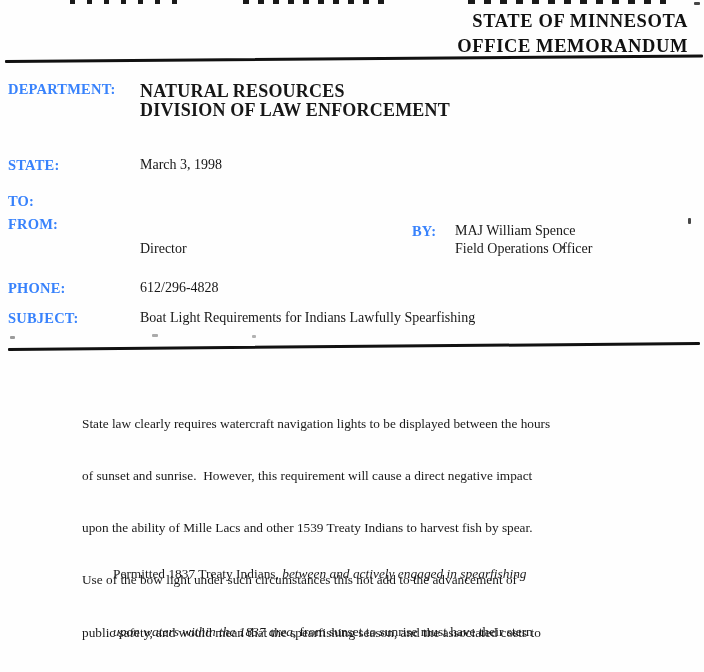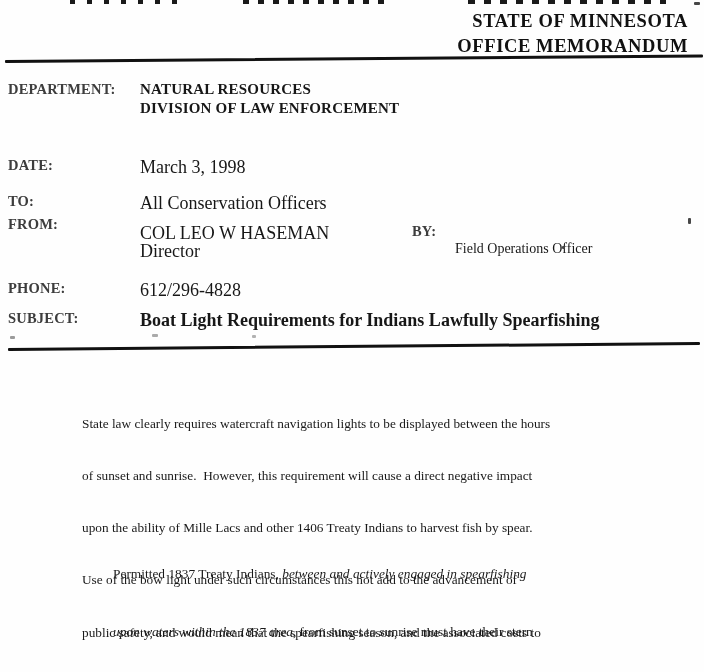--- a/index.html
+++ b/index.html
@@ -29,7 +29,7 @@
   .rule1 { left:5px;  top:60px;  width:698px; height:3px;   transform:rotate(-0.45deg); transform-origin:left center; }
   .rule2 { left:8px;  top:348px; width:692px; height:2.6px; transform:rotate(-0.5deg);  transform-origin:left center; }
 
-  .lbl { left:8px; font-weight:bold; font-size:14.5px; letter-spacing:0.2px; color:#404040; }
+  .lbl { left:8px; font-weight:bold; font-size:14.5px; letter-spacing:0.2px; color:#3b82f6; }
   .val { left:140px; font-size:18px; }
   .val-caps { font-weight:bold; font-size:15px; letter-spacing:0.2px; }
   .bold { font-weight:bold; }

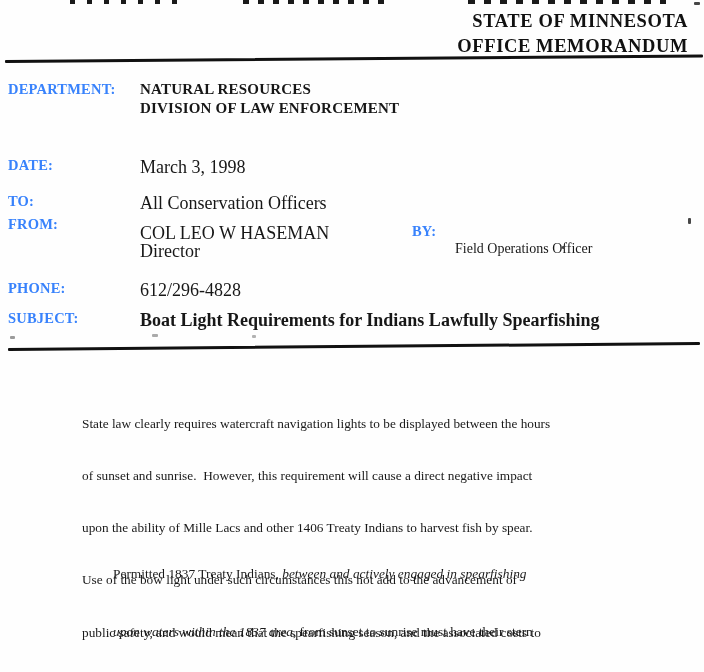--- a/index.html
+++ b/index.html
@@ -31,7 +31,7 @@
 
   .lbl { left:8px; font-weight:bold; font-size:14.5px; letter-spacing:0.2px; color:#3b82f6; }
   .val { left:140px; font-size:18px; }
-  .val-caps { font-weight:bold; font-size:15px; letter-spacing:0.2px; }
+  .val-caps { font-weight:bold; font-size:18px; letter-spacing:0.2px; }
   .bold { font-weight:bold; }
 
   .bodytext { font-size:13.3px; color:#1e1e1e; }

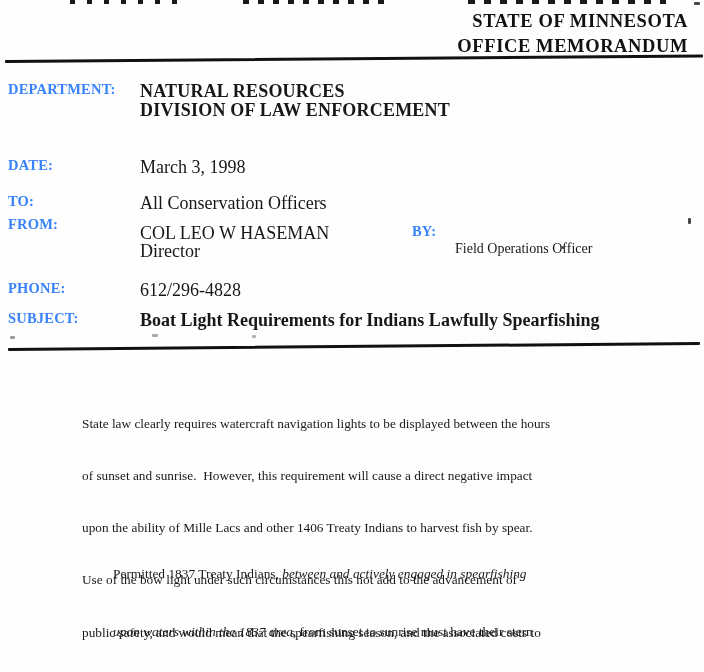--- a/index.html
+++ b/index.html
@@ -61,7 +61,7 @@
     <div class="abs val val-caps" style="top:81px">NATURAL RESOURCES</div>
     <div class="abs val val-caps" style="top:100px">DIVISION OF LAW ENFORCEMENT</div>
 
-    <div class="abs lbl" style="top:157px">DATE:</div>
+    <div class="abs lbl" style="top:157px">STATE:</div>
     <div class="abs val" style="top:157px">March 3, 1998</div>
 
     <div class="abs lbl" style="top:193px">TO:</div>

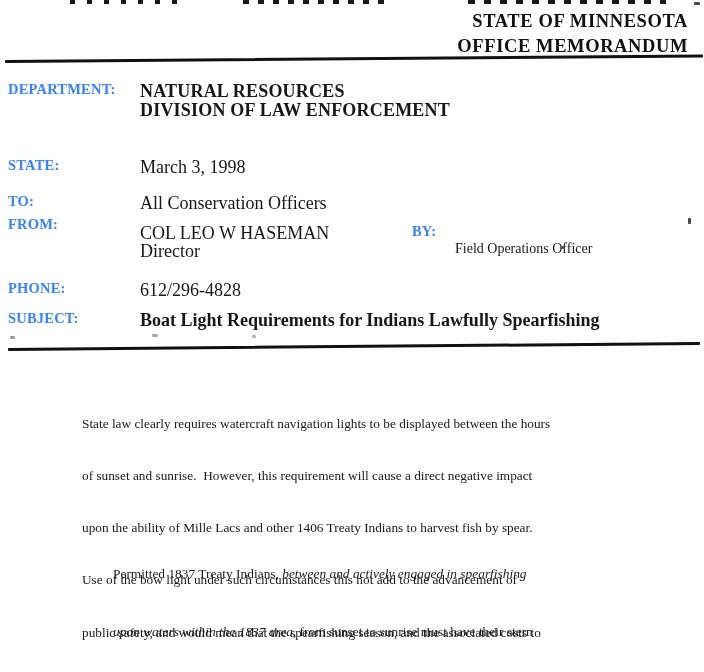--- a/index.html
+++ b/index.html
@@ -30,7 +30,7 @@
   .rule2 { left:8px;  top:348px; width:692px; height:2.6px; transform:rotate(-0.5deg);  transform-origin:left center; }
 
   .lbl { left:8px; font-weight:bold; font-size:14.5px; letter-spacing:0.2px; color:#3b82f6; }
-  .val { left:140px; font-size:18px; }
+  .val { left:140px; font-size:14px; }
   .val-caps { font-weight:bold; font-size:18px; letter-spacing:0.2px; }
   .bold { font-weight:bold; }
 

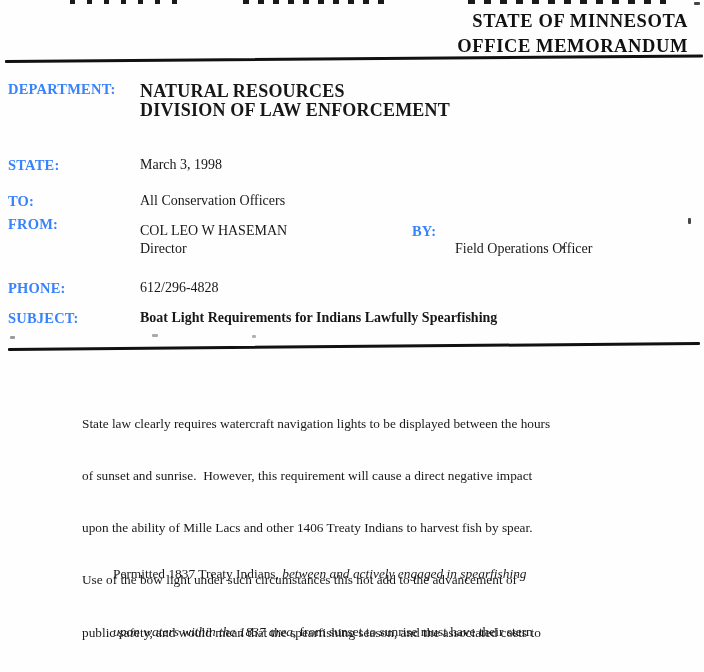--- a/index.html
+++ b/index.html
@@ -65,7 +65,6 @@
     <div class="abs val" style="top:157px">March 3, 1998</div>
 
     <div class="abs lbl" style="top:193px">TO:</div>
-    <div class="abs val" style="top:193px">All Conservation Officers</div>
 
     <div class="abs lbl" style="top:216px">FROM:</div>
     <div class="abs val" style="top:223px">COL LEO W HASEMAN</div>

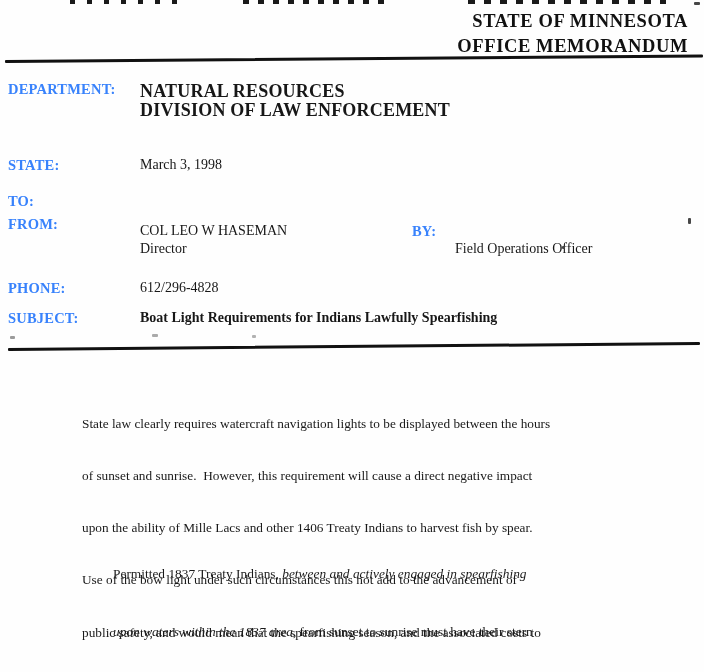--- a/index.html
+++ b/index.html
@@ -67,7 +67,6 @@
     <div class="abs lbl" style="top:193px">TO:</div>
 
     <div class="abs lbl" style="top:216px">FROM:</div>
-    <div class="abs val" style="top:223px">COL LEO W HASEMAN</div>
     <div class="abs val" style="top:241px">Director</div>
 
     <div class="abs lbl" style="left:412px; top:223px">BY:</div>

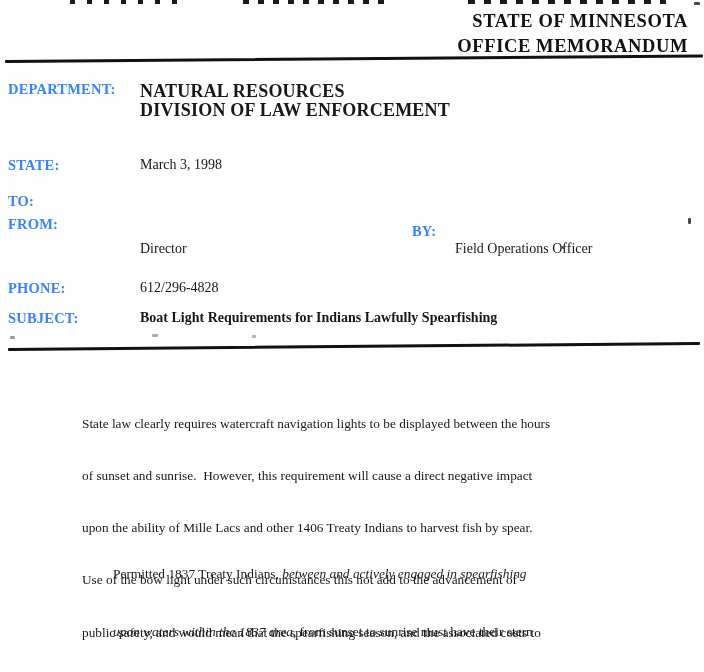--- a/index.html
+++ b/index.html
@@ -70,6 +70,7 @@
     <div class="abs val" style="top:241px">Director</div>
 
     <div class="abs lbl" style="left:412px; top:223px">BY:</div>
+    <div class="abs" style="left:455px; top:223px; font-size:14px">MAJ William Spence</div>
     <div class="abs" style="left:455px; top:241px; font-size:14px">Field Operations Officer</div>
 
     <div class="abs lbl" style="top:280px">PHONE:</div>

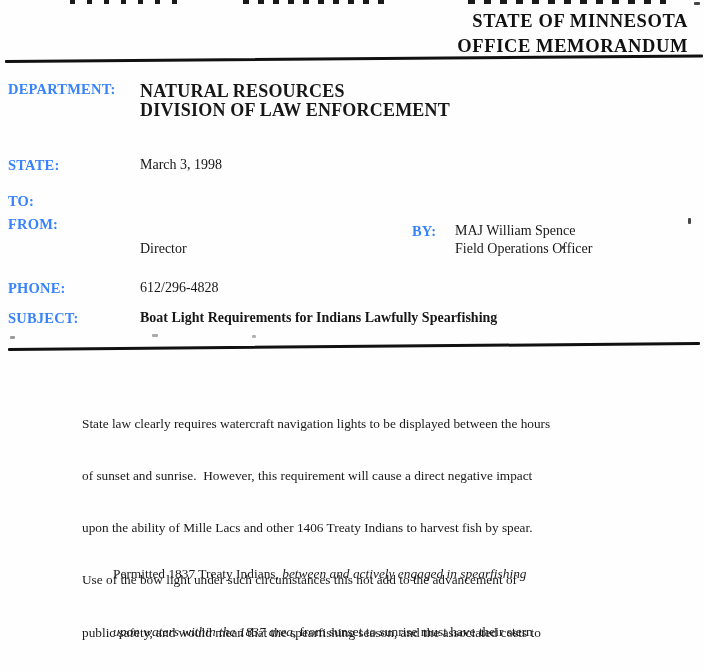--- a/index.html
+++ b/index.html
@@ -32,7 +32,7 @@
   .lbl { left:8px; font-weight:bold; font-size:14.5px; letter-spacing:0.2px; color:#3b82f6; }
   .val { left:140px; font-size:14px; }
   .val-caps { font-weight:bold; font-size:18px; letter-spacing:0.2px; }
-  .bold { font-weight:bold; }
+  .bold { font-weight:normal; }
 
   .bodytext { font-size:13.3px; color:#1e1e1e; }
   .para1   { left:82px;  top:380px; line-height:17.4px; }

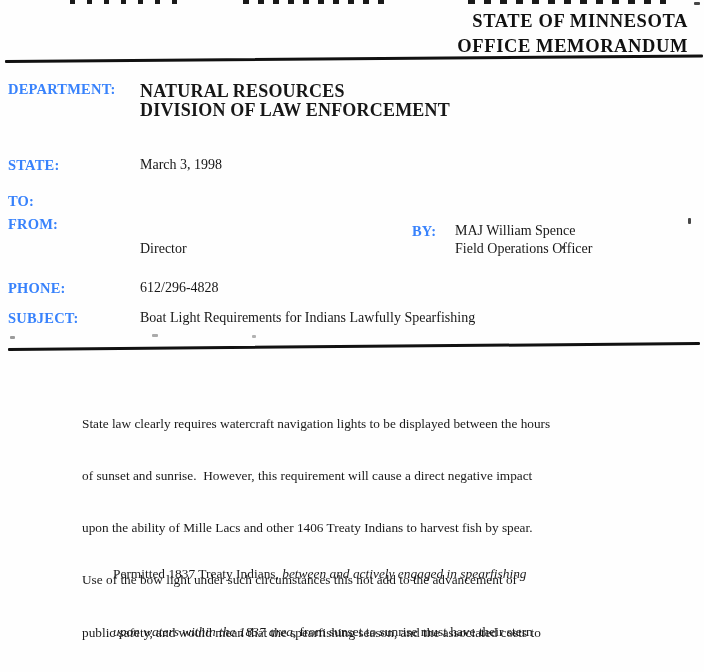--- a/index.html
+++ b/index.html
@@ -84,7 +84,7 @@
     <div class="abs bodytext para1">
       <div class="line">State law clearly requires watercraft navigation lights to be displayed between the hours</div>
       <div class="line">of sunset and sunrise.  However, this requirement will cause a direct negative impact</div>
-      <div class="line">upon the ability of Mille Lacs and other 1406 Treaty Indians to harvest fish by spear.</div>
+      <div class="line">upon the ability of Mille Lacs and other 1539 Treaty Indians to harvest fish by spear.</div>
       <div class="line">Use of the bow light under such circumstances this not add to the advancement of</div>
       <div class="line">public safety, and would mean that the spearfishing season, and the associated costs to</div>
       

